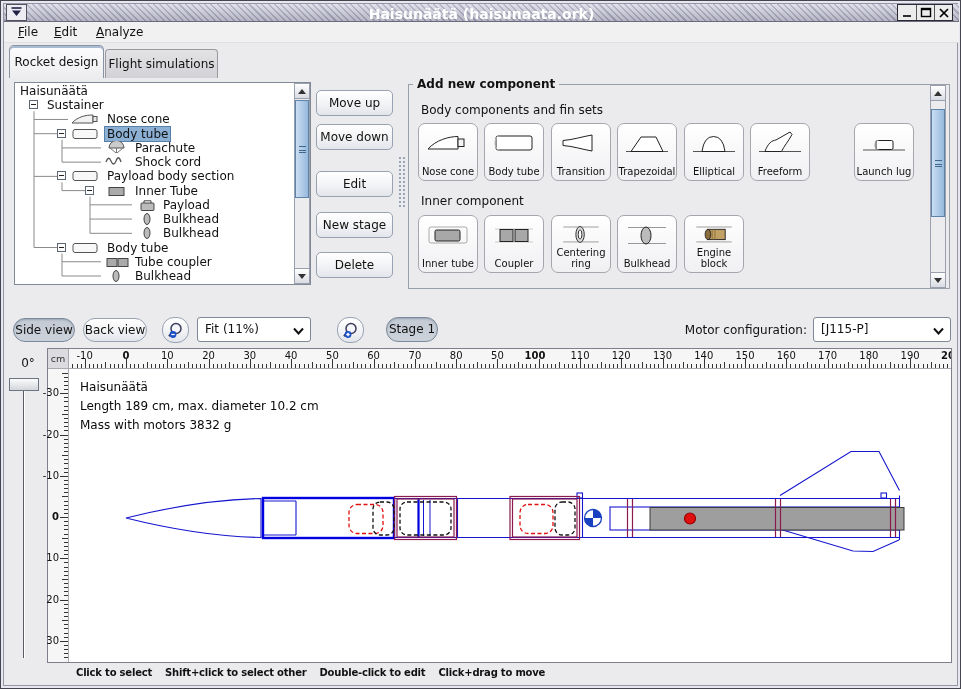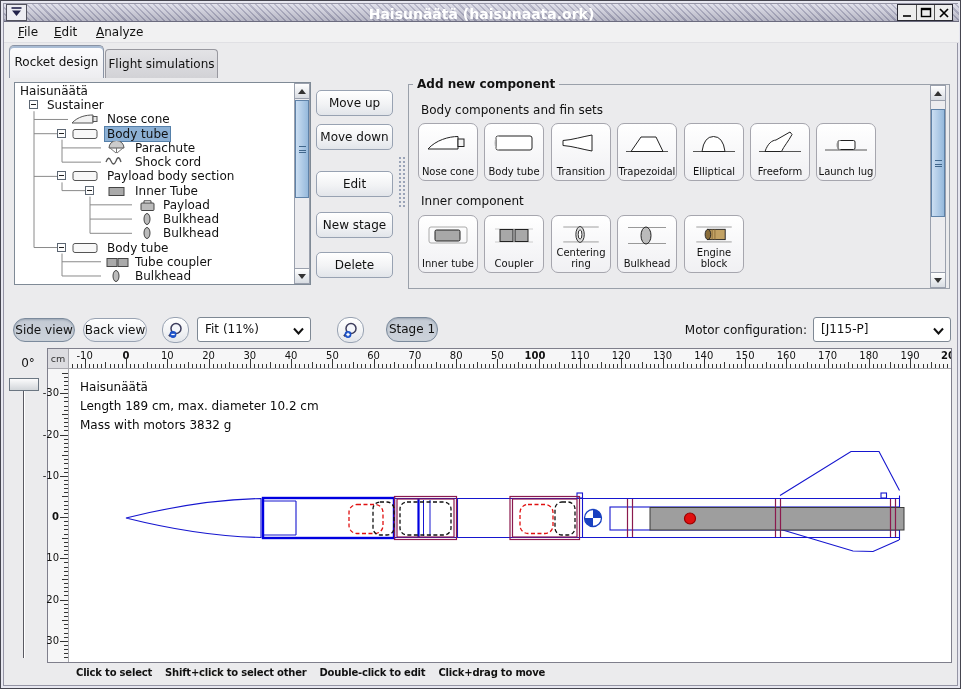--- a/index.html
+++ b/index.html
@@ -272,7 +272,7 @@
         </svg>
         <div class="lbl">Freeform</div>
       </div>
-      <div class="pal-btn" style="left: 815px; top: 122px;">
+      <div class="pal-btn" style="left: 853px; top: 122px;">
         <svg width="46" height="30" viewBox="0 0 46 30">
           <path d="M2 22 H44" stroke="#555"></path>
           <rect x="15" y="12.5" width="17" height="9" rx="1.5" fill="#fff" stroke="#222"></rect>

